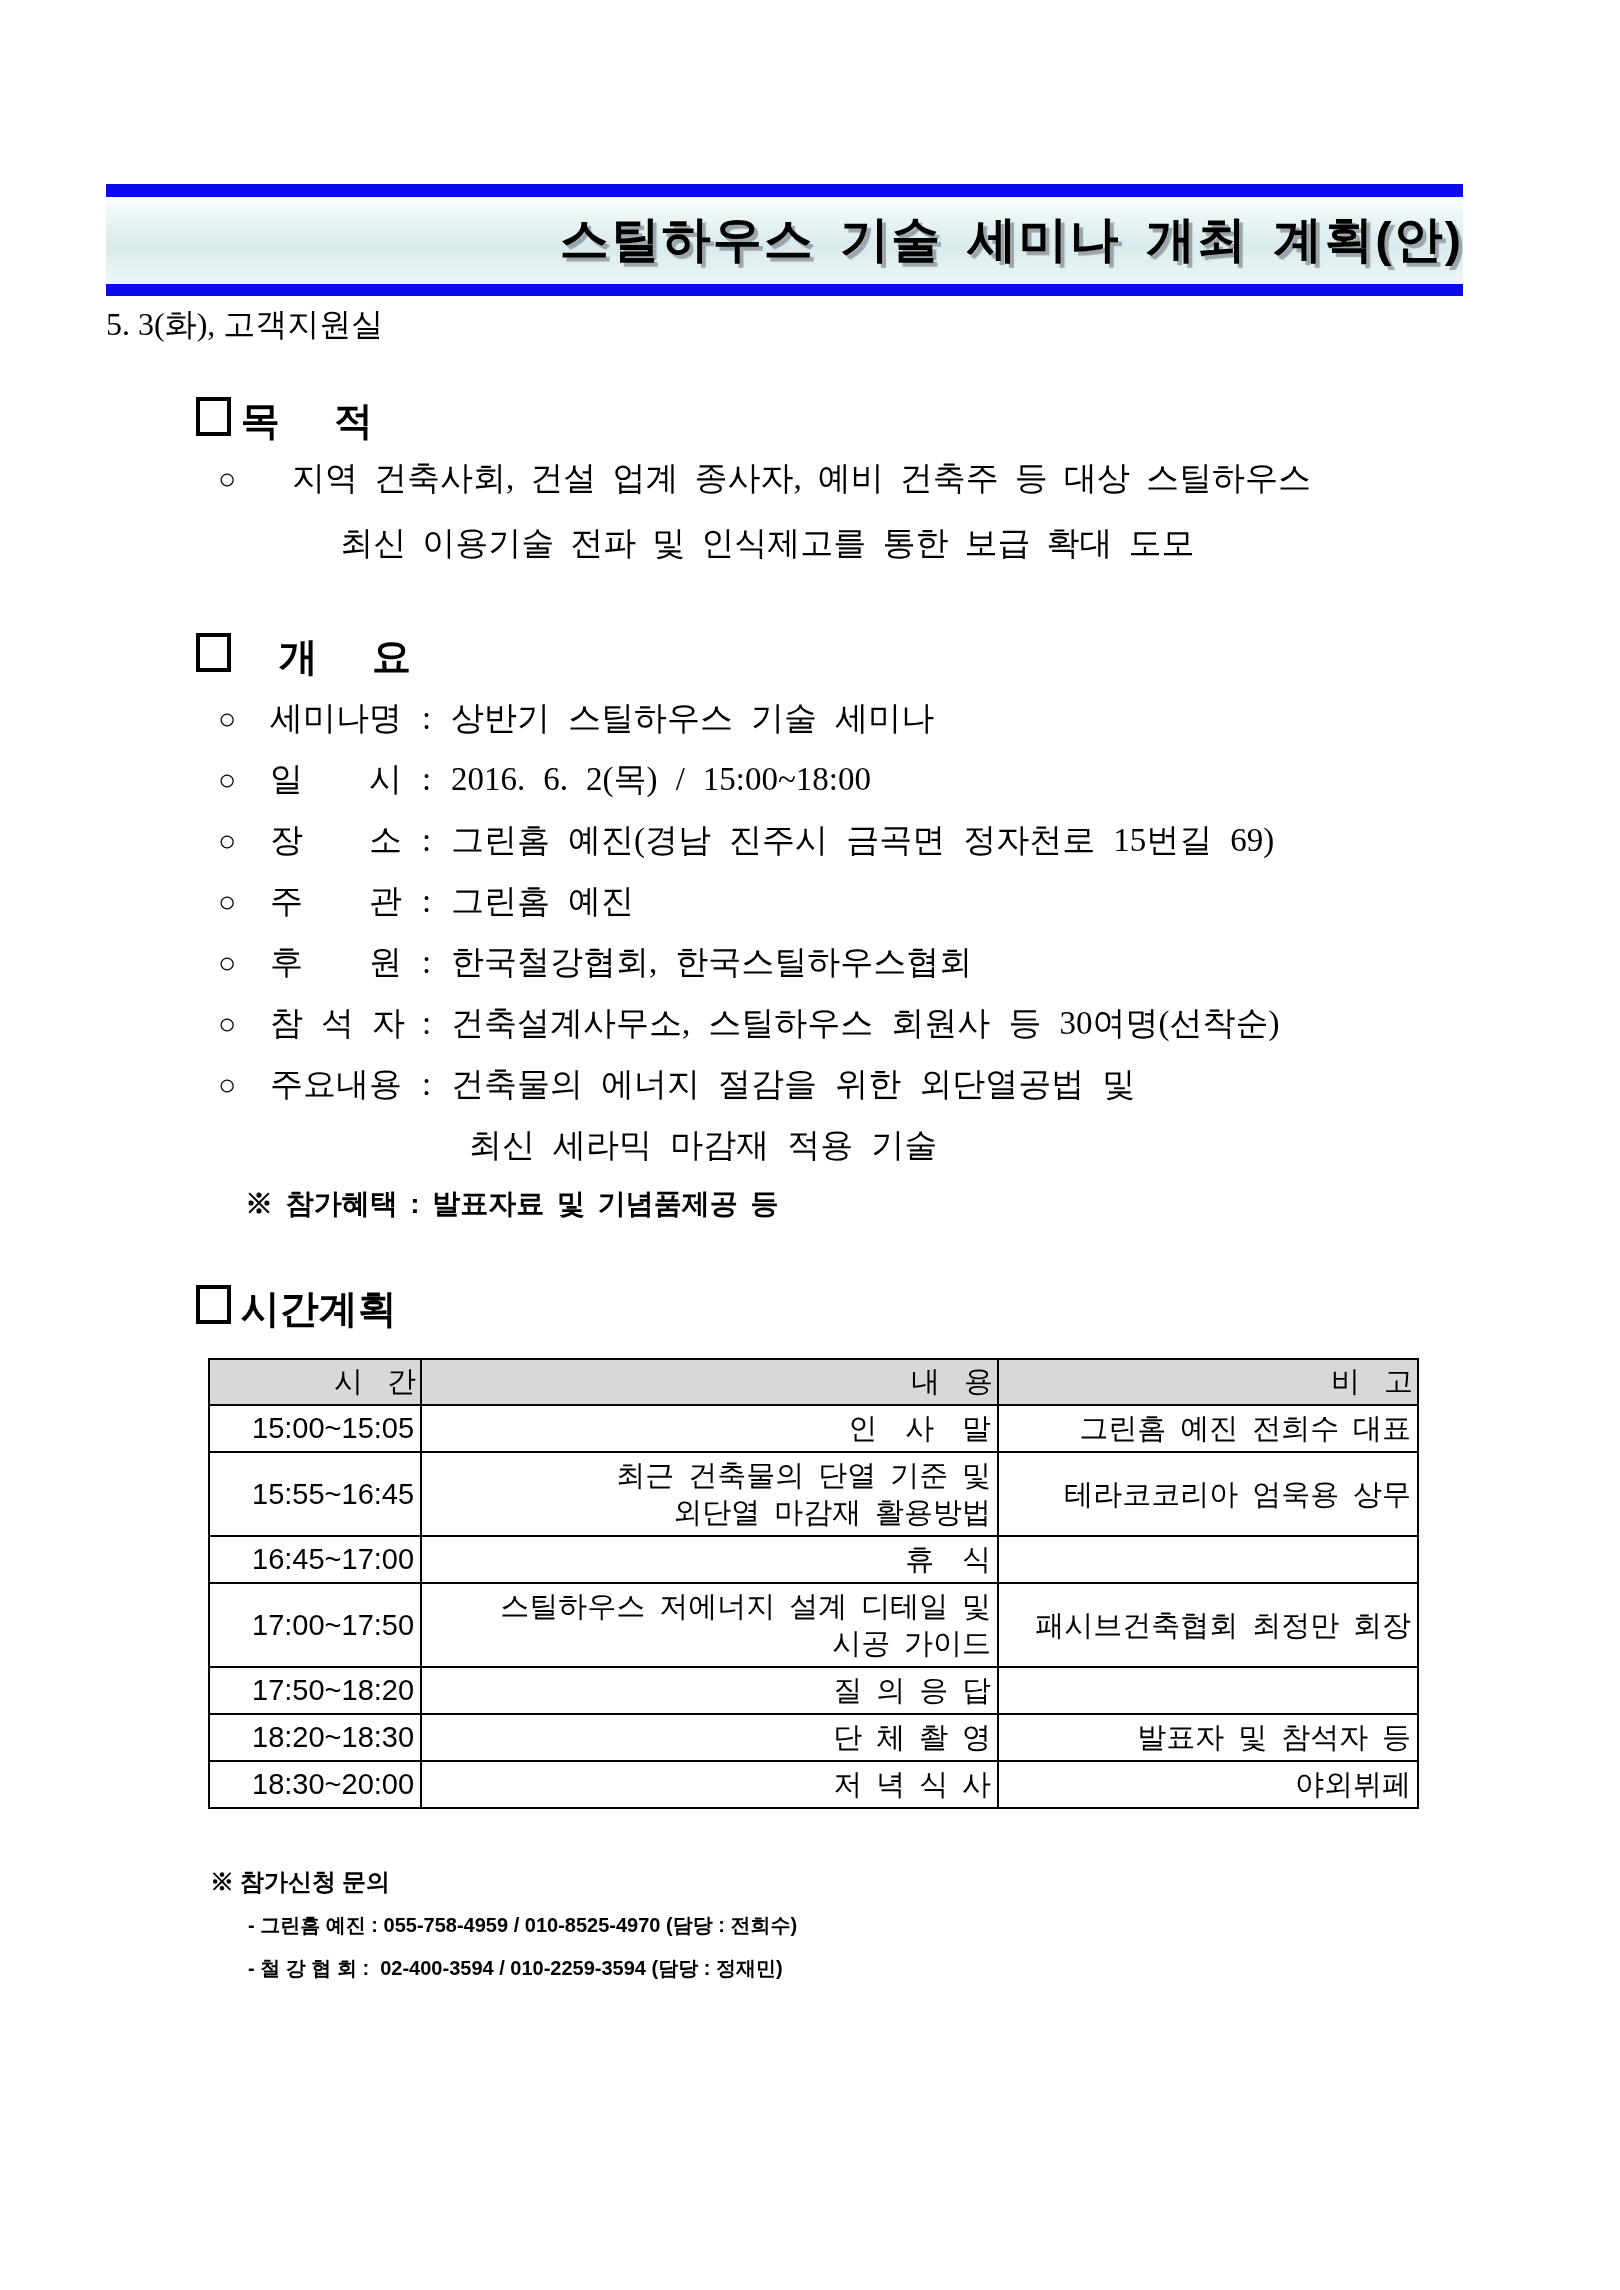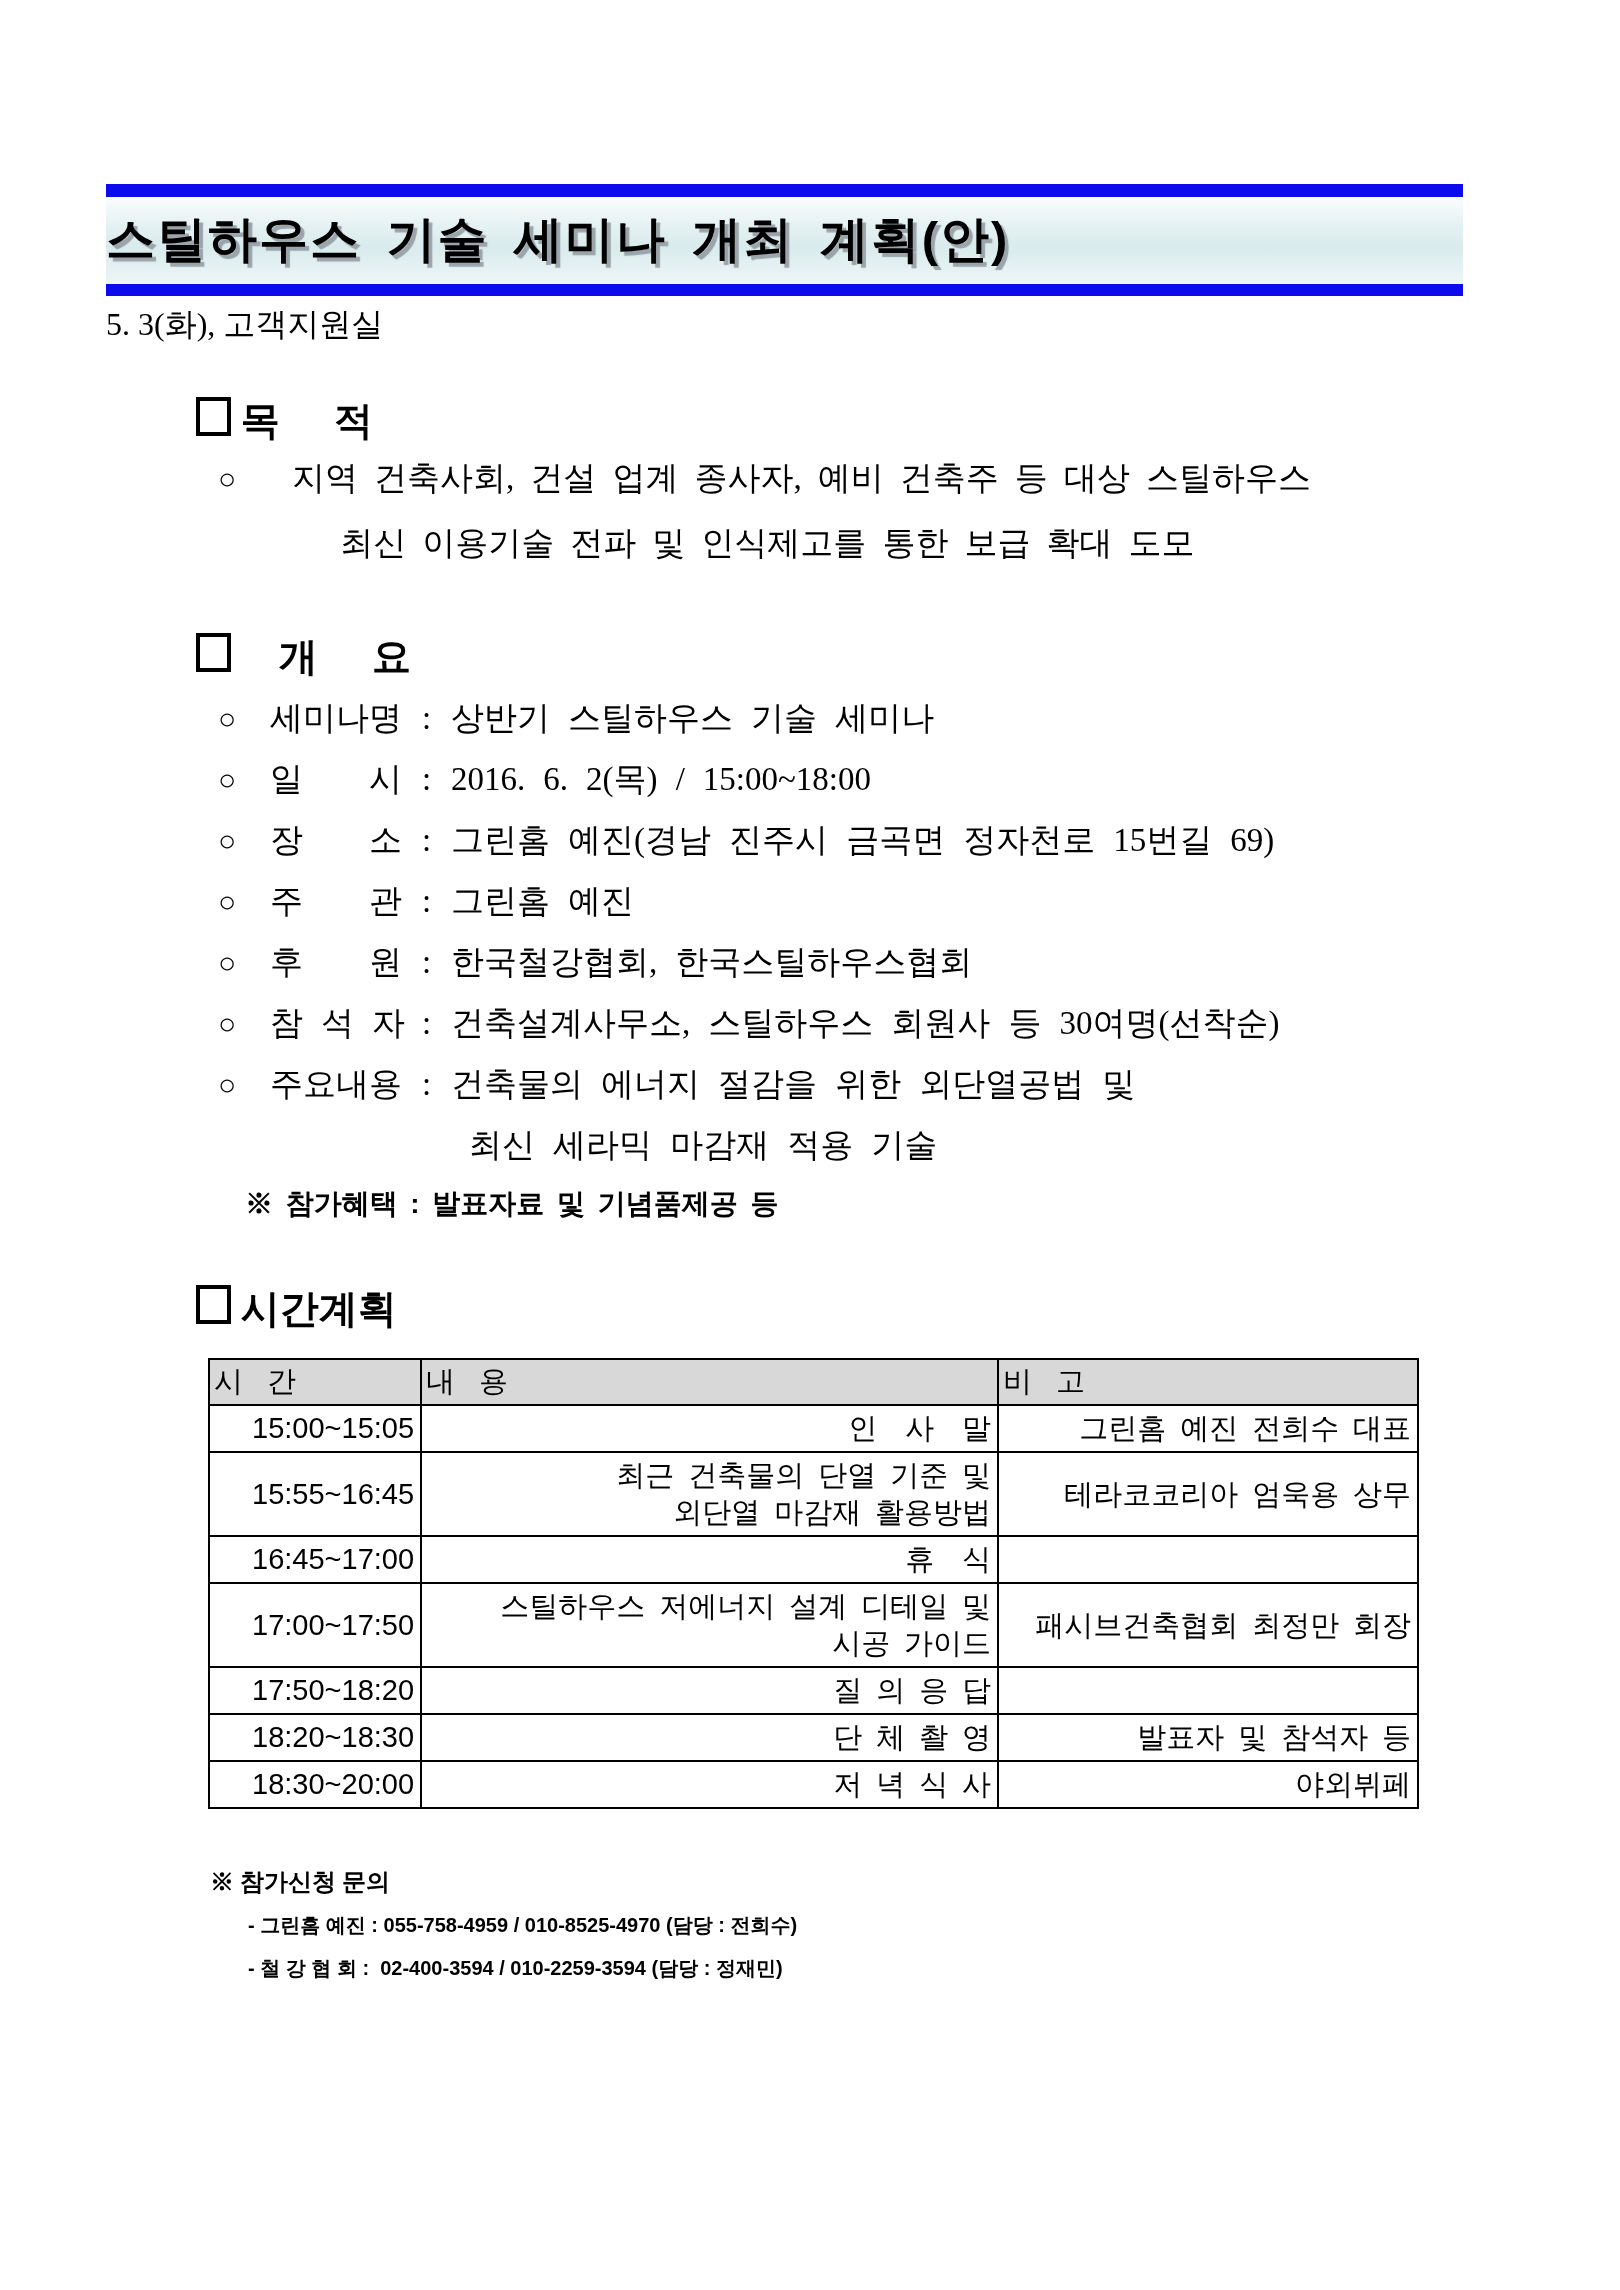--- a/index.html
+++ b/index.html
@@ -14,7 +14,7 @@
   
   .banner{margin:184px 157px 0 106px;}
   .bar{height:12.7px;background:var(--bar_blue,#0b0bee);}
-  .banner-body{height:87px;display:flex;align-items:center;justify-content:flex-start;
+  .banner-body{height:87px;display:flex;align-items:center;justify-content:flex-end;
     background:linear-gradient(180deg,#fbfdfd 0%,#e6f2f3 30%,#d9ebed 58%,#eef6f6 100%);}
   .title{font-family:"Liberation Sans",sans-serif;font-weight:bold;font-size:49px;
     letter-spacing:2px;word-spacing:9.8px;text-shadow:3.9px 3.9px 1px var(--title_shadow,#9aa4aa);white-space:pre;}

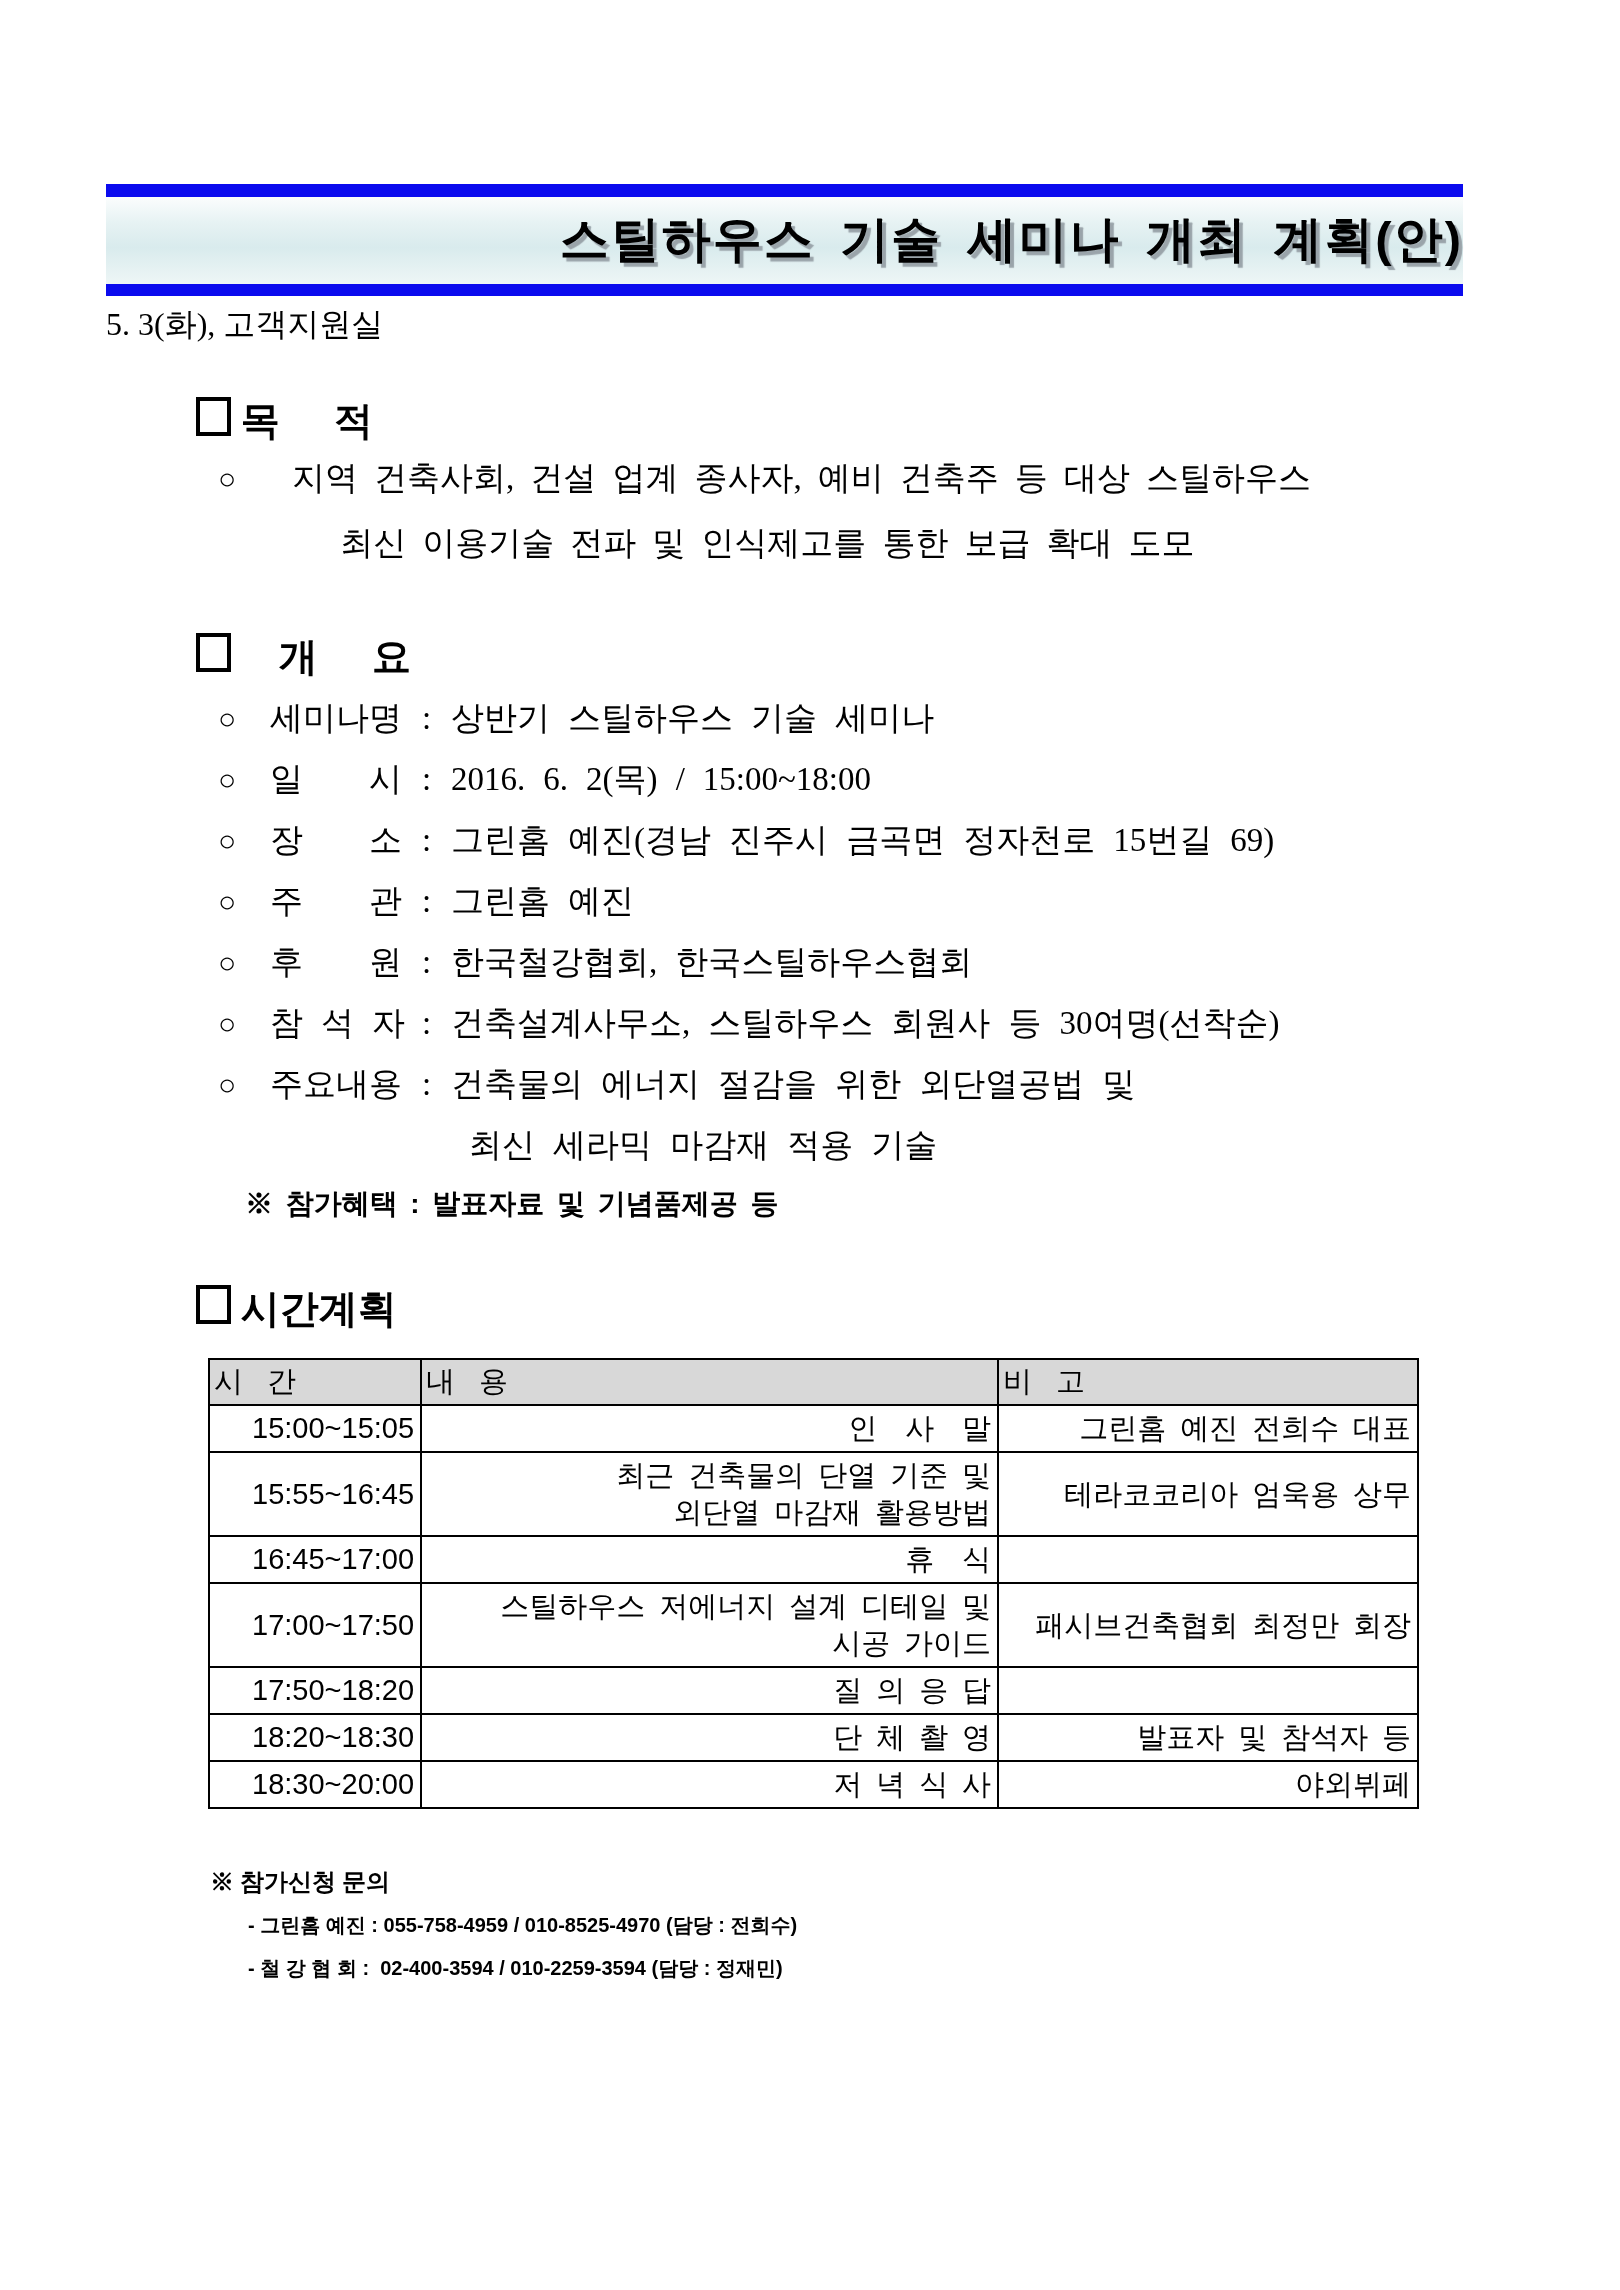--- a/index.html
+++ b/index.html
@@ -48,7 +48,7 @@
   table.schedule{margin:26.5px 0 0 208px;border-collapse:collapse;width:1211px;table-layout:fixed;
     border:2.9px solid #000;font-family:"Liberation Sans",sans-serif;font-size:29px;}
   .schedule th{background:var(--table_header_bg,#d8d8d8);border:2px solid #000;height:43px;
-    font-weight:normal;text-align:left;white-space:pre;padding:2px 3.9px;}
+    font-weight:normal;text-align:right;white-space:pre;padding:2px 3.9px;}
   .schedule td{border:2px solid #000;height:47px;text-align:right;vertical-align:middle;
     white-space:pre-wrap;line-height:37px;padding:3.9px 5.9px;word-spacing:5.9px;}
 

